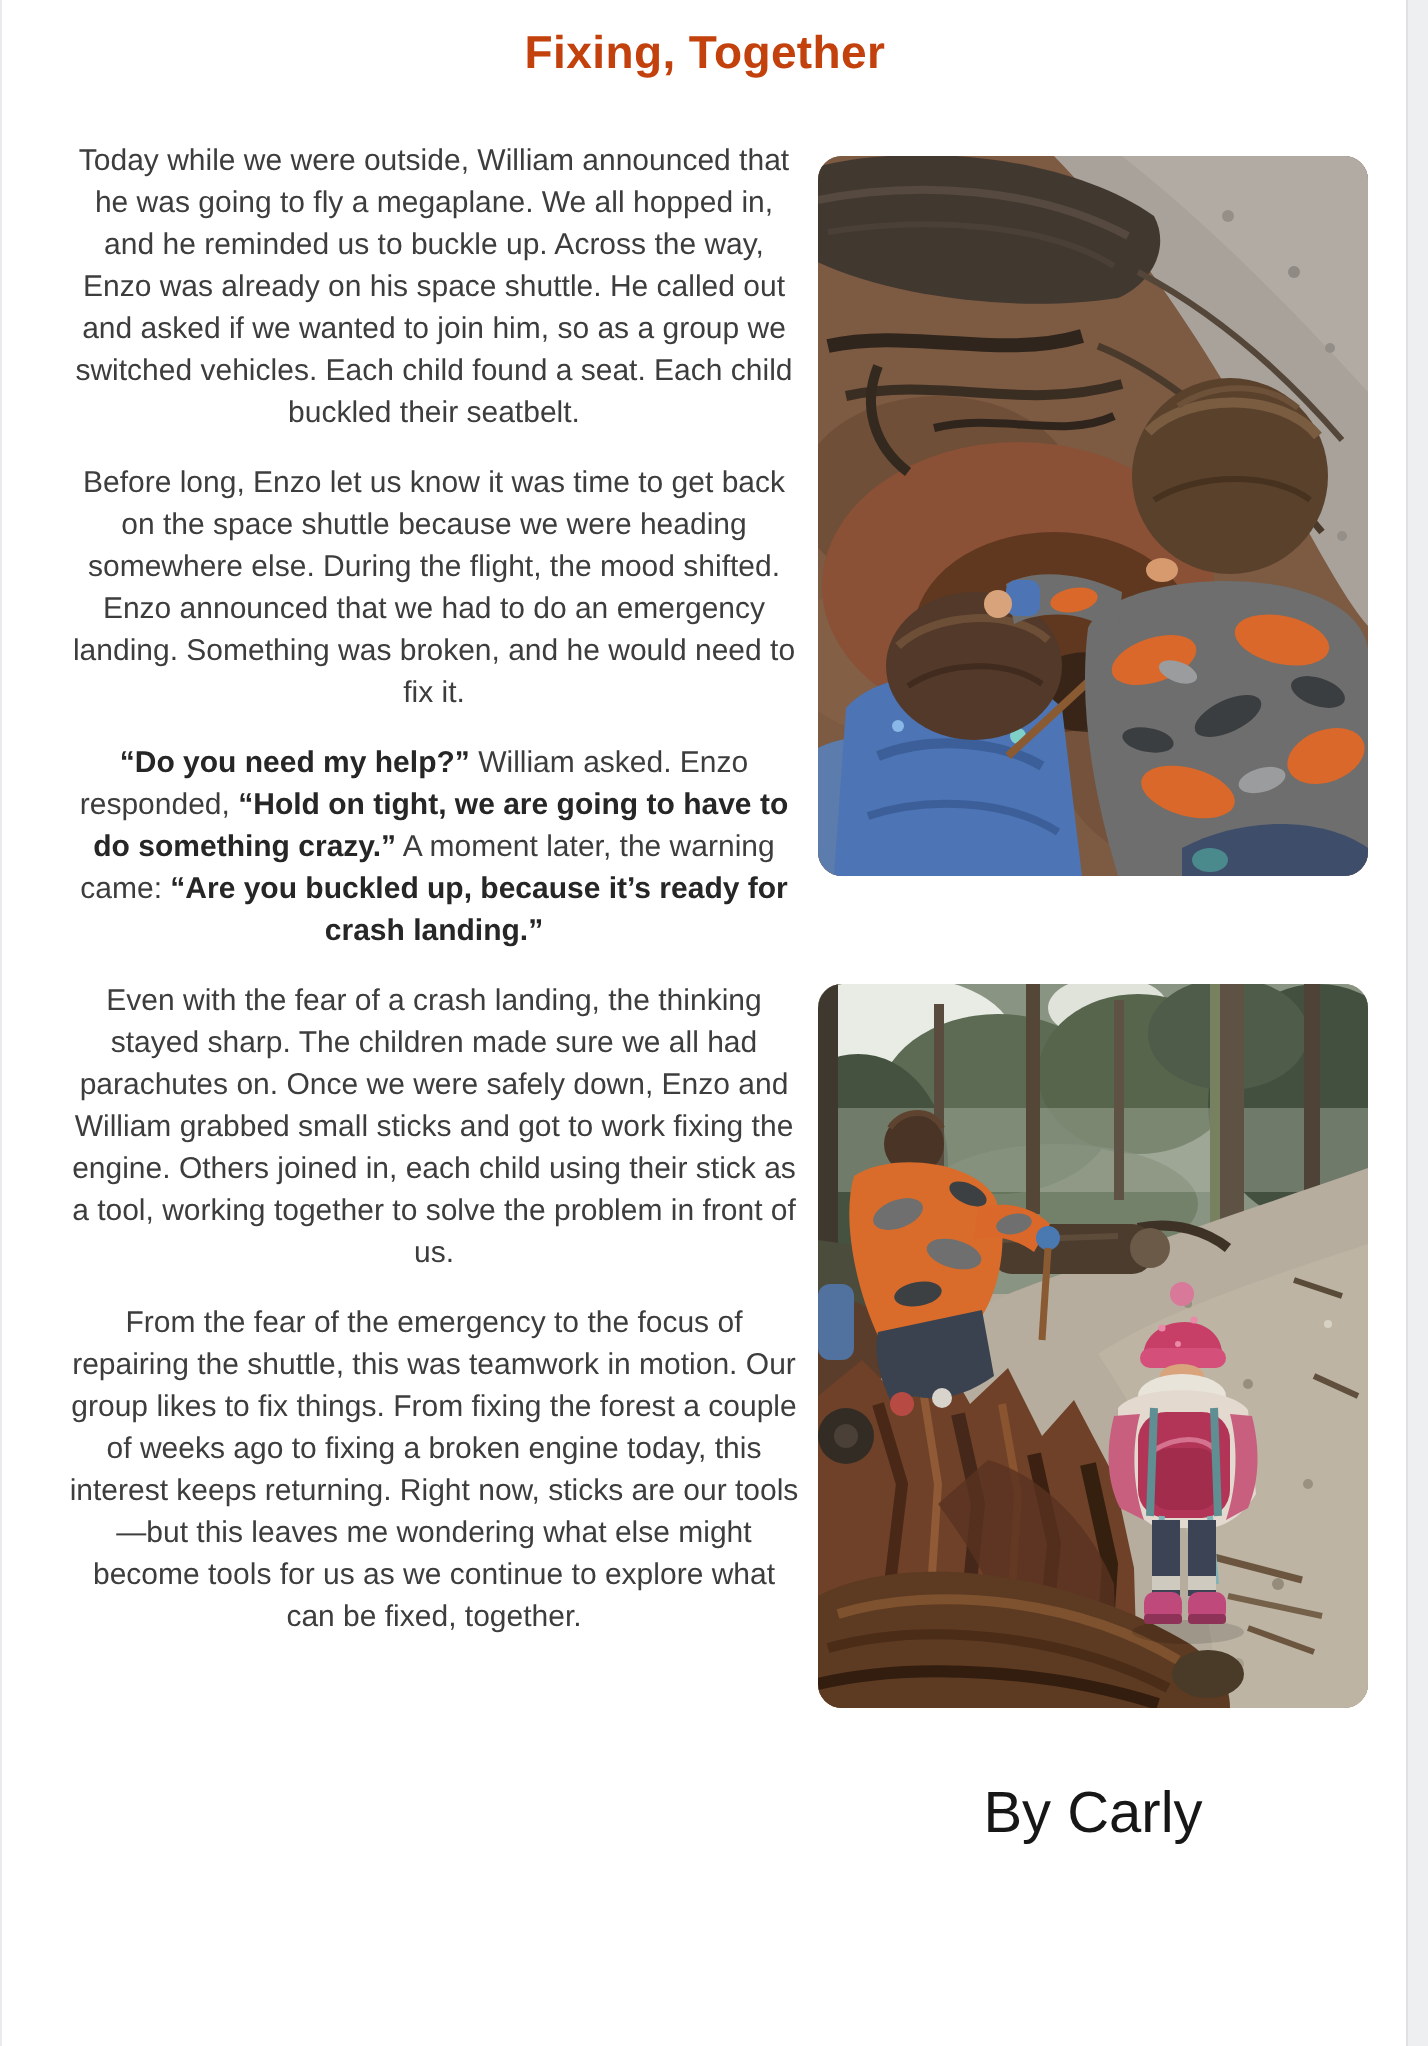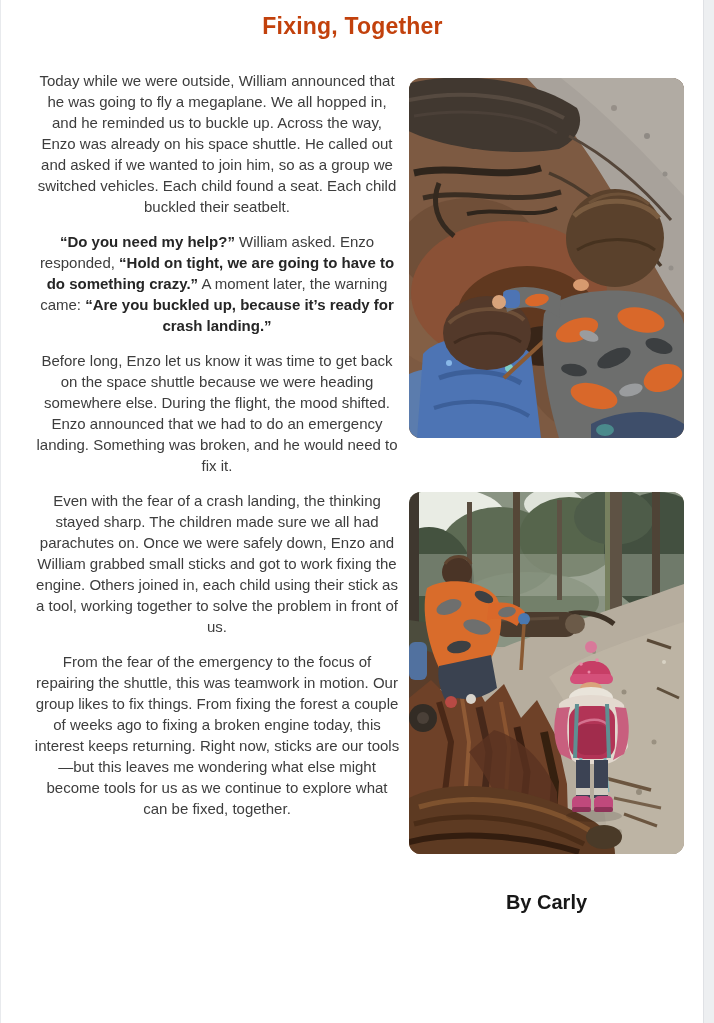--- a/index.html
+++ b/index.html
@@ -57,8 +57,8 @@
 
   <div class="text-col">
     <p><span>Today while we were outside, William announced that he was going to fly a megaplane. We all hopped in, and he reminded us to buckle up. Across the way, Enzo was already on his space shuttle. He called out and asked if we wanted to join him, so as a group we switched vehicles. Each child found a seat. Each child buckled their seatbelt.</span></p>
+    <p><span>Before long, Enzo let us know it was time to get back on the space shuttle because we were heading somewhere else. During the flight, the mood shifted. Enzo announced that we had to do an emergency landing. Something was broken, and he would need to fix it.</span></p>
     <p><b>“Do you need my help?”</b><span> William asked. Enzo responded, </span><b>“Hold on tight, we are going to have to do something crazy.”</b><span> A moment later, the warning came: </span><b>“Are you buckled up, because it’s ready for crash landing.”</b></p>
-    <p><span>Before long, Enzo let us know it was time to get back on the space shuttle because we were heading somewhere else. During the flight, the mood shifted. Enzo announced that we had to do an emergency landing. Something was broken, and he would need to fix it.</span></p>
     <p><span>Even with the fear of a crash landing, the thinking stayed sharp. The children made sure we all had parachutes on. Once we were safely down, Enzo and William grabbed small sticks and got to work fixing the engine. Others joined in, each child using their stick as a tool, working together to solve the problem in front of us.</span></p>
     <p><span>From the fear of the emergency to the focus of repairing the shuttle, this was teamwork in motion. Our group likes to fix things. From fixing the forest a couple of weeks ago to fixing a broken engine today, this interest keeps returning. Right now, sticks are our tools—but this leaves me wondering what else might become tools for us as we continue to explore what can be fixed, together.</span></p>
   </div>

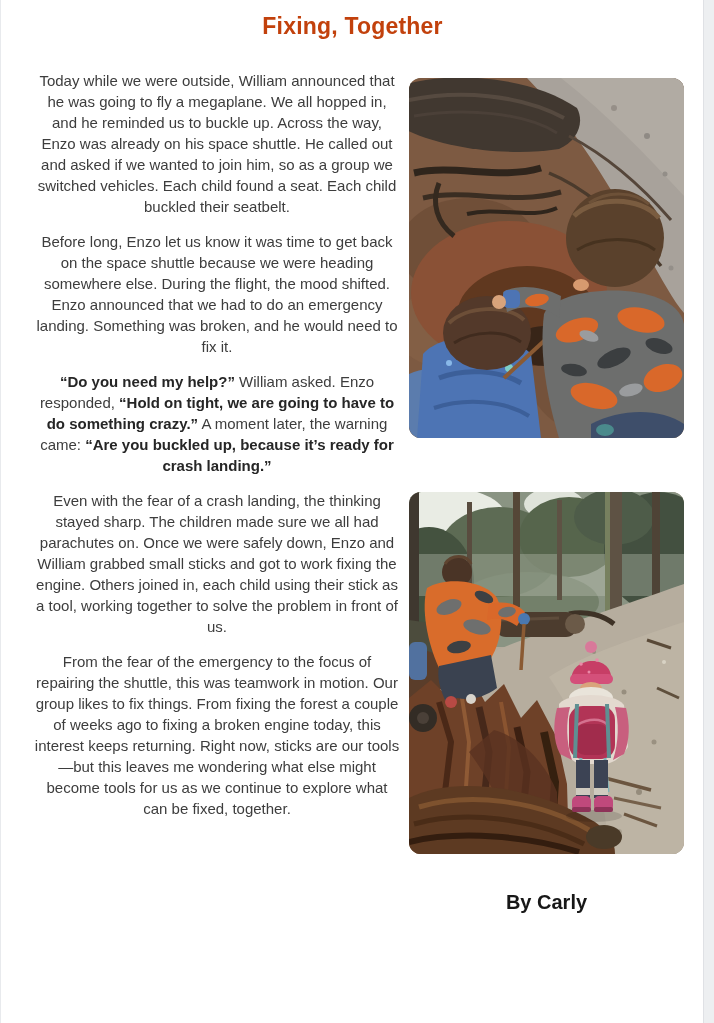--- a/index.html
+++ b/index.html
@@ -45,7 +45,7 @@
   .byline {
     position: absolute; top: 891px; left: 408px; width: 275px;
     text-align: center;
-    font-size: 20px; font-weight: 700; color: #171717;
+    font-size: 29px; font-weight: 400; color: #171717;
   }
 </style>
 </head>

